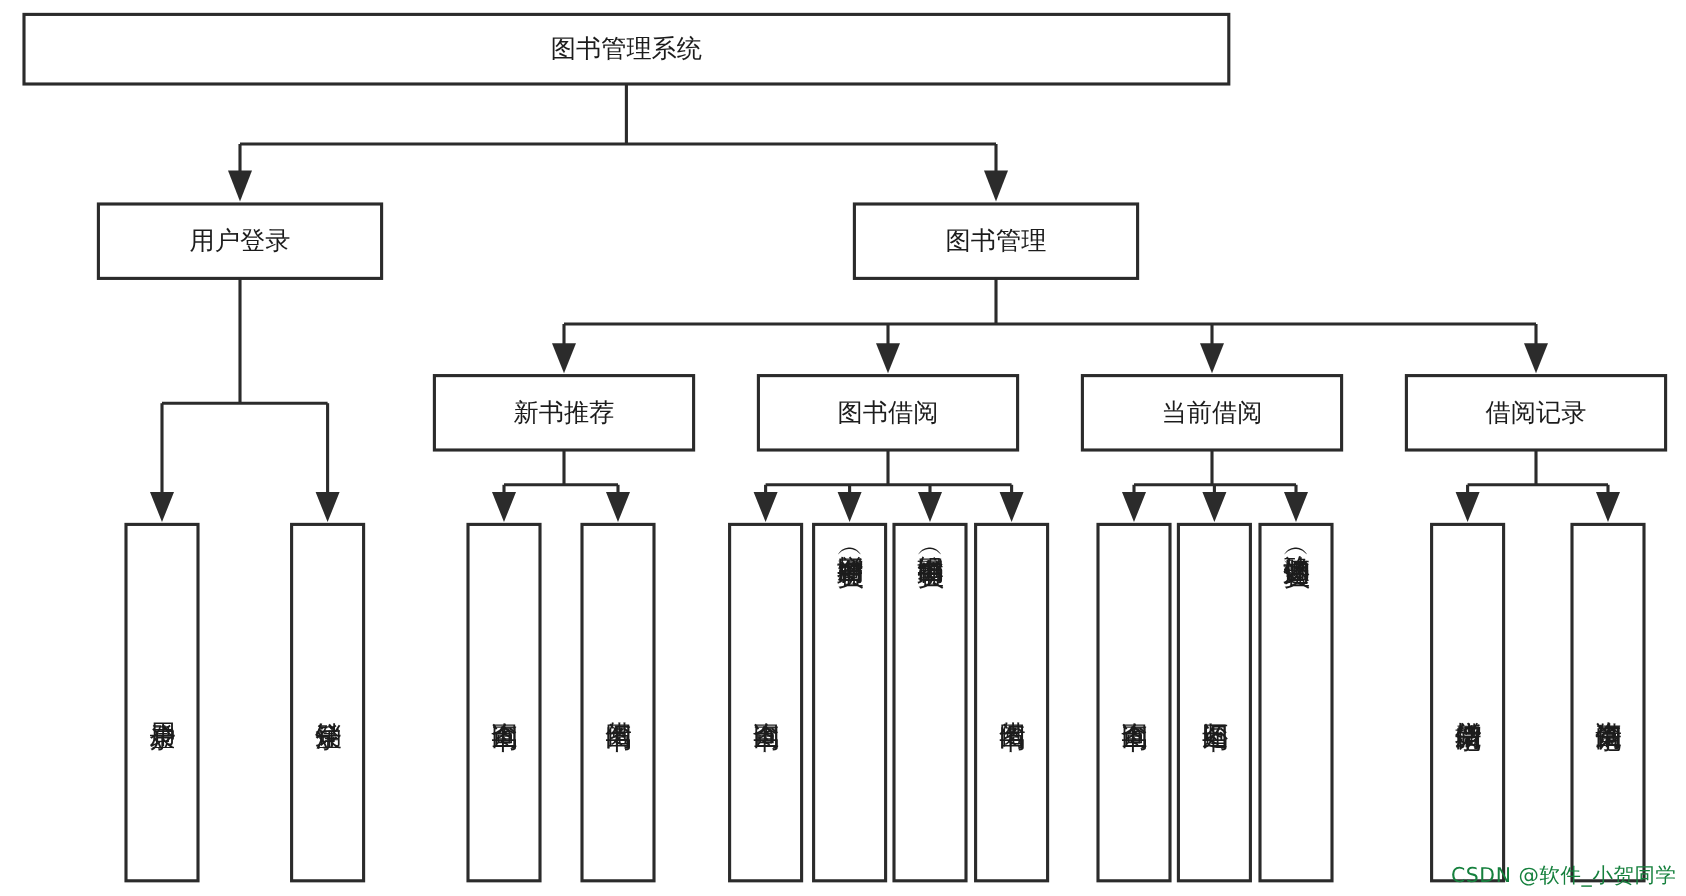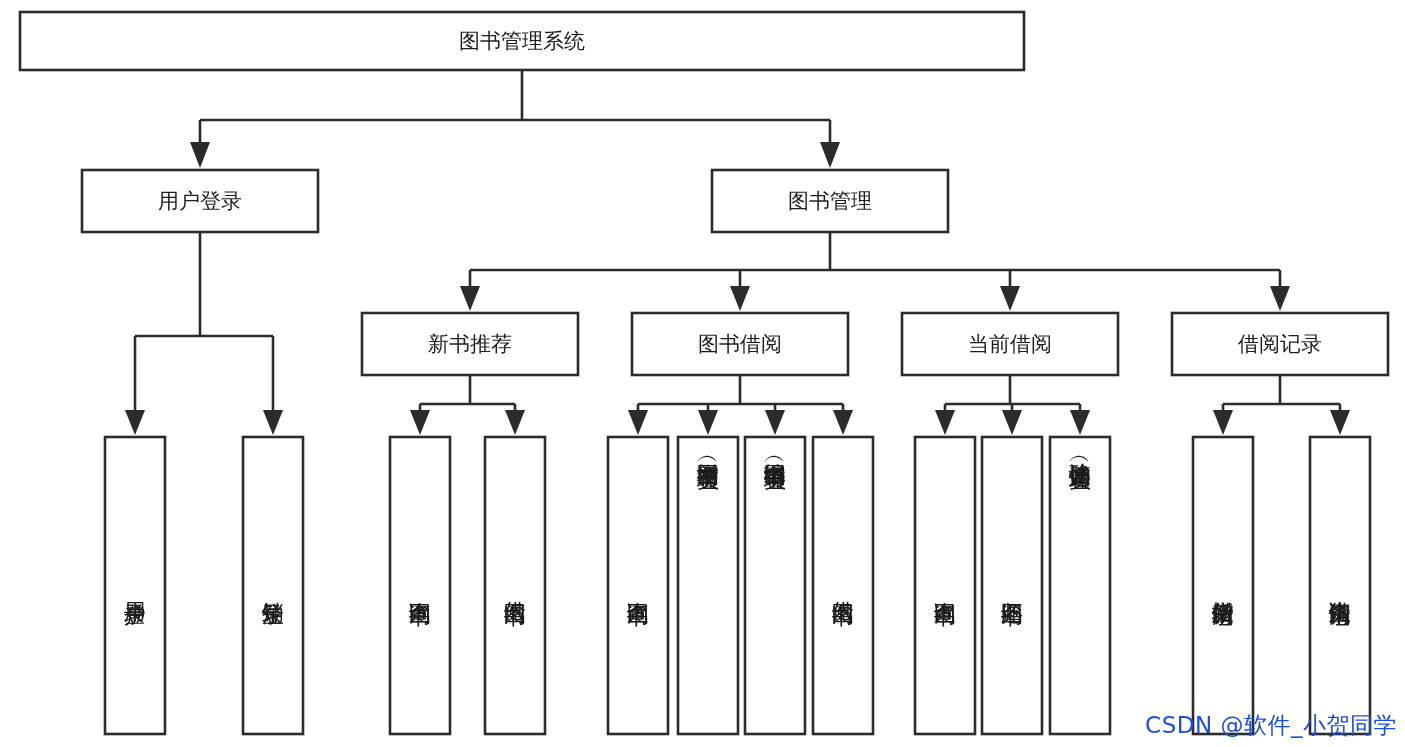--- a/index.html
+++ b/index.html
@@ -70,8 +70,8 @@
     right: 8px;
     bottom: 6px;
     font-family: "DejaVu Sans", "Liberation Sans", sans-serif;
-    font-size: 23px;
-    color: #1d4ed8;
+    font-size: 17px;
+    color: #15803d;
     letter-spacing: 0.5px;
     white-space: nowrap;
   }

